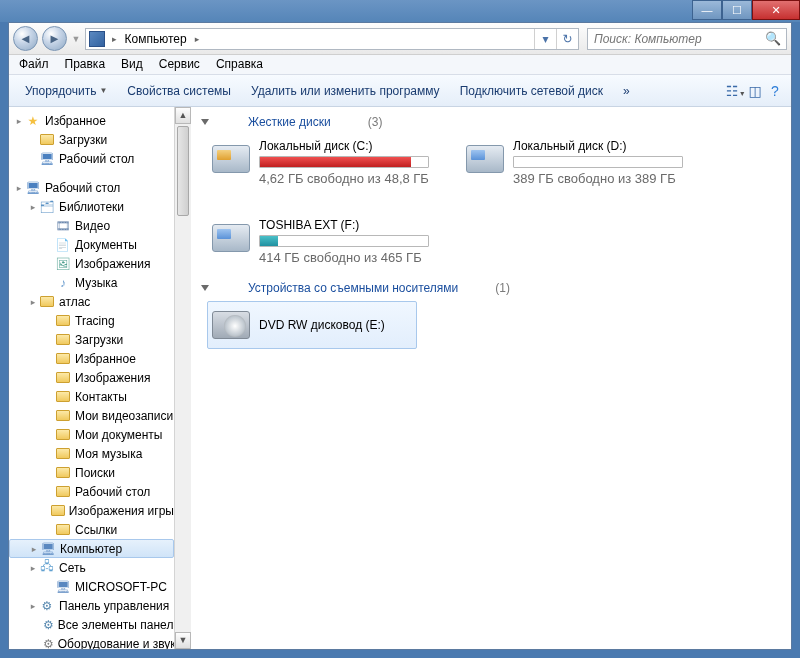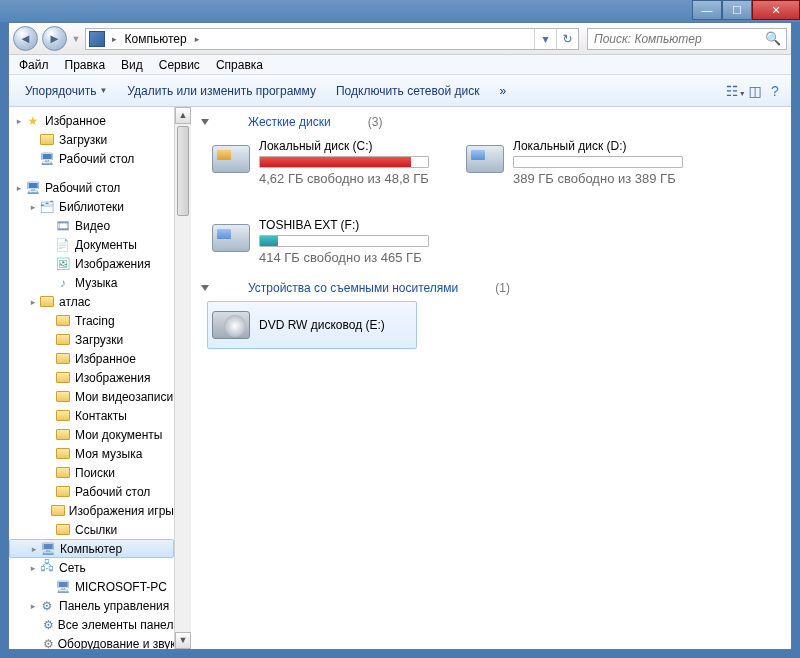--- a/index.html
+++ b/index.html
@@ -28,7 +28,7 @@
 .search-icon { color: #4a72a8; font-size: 13px; }
 
 
-.menubar { height: 20px; background: #f4f7fb; border-bottom: 1px solid #d8dee8; display: flex; align-items: center; font-size: 12px; padding: 0 2px; }
+.menubar { height: 20px; background: #f4f7fb; border-bottom: 1px solid #d8dee8; display: flex; align-items: flex-start; font-size: 12px; padding: 0 2px; }
 .menubar span { padding: 2px 8px; }
 
 

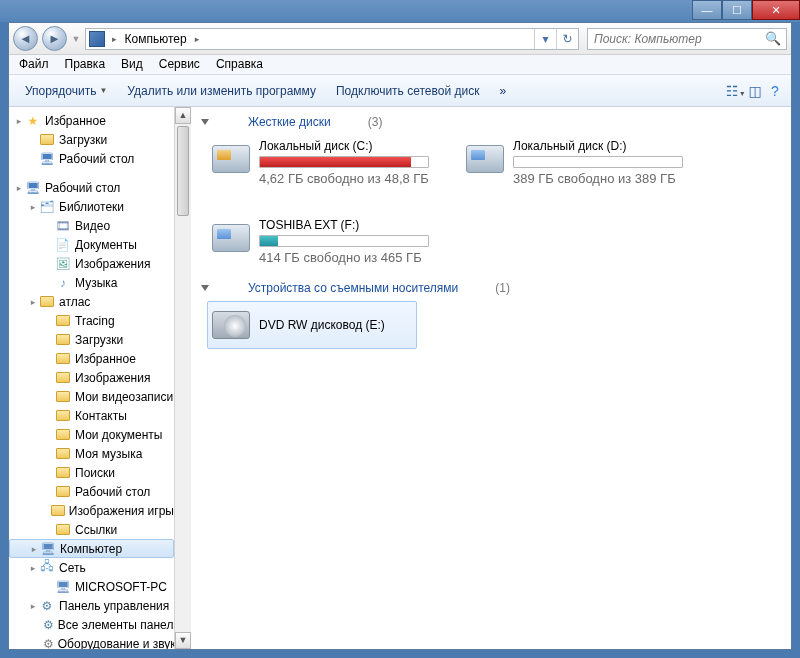--- a/index.html
+++ b/index.html
@@ -136,6 +136,7 @@
         <span>Упорядочить</span>
         <span class="chev">▼</span>
       </div>
+    <div class="tb-item">Свойства системы</div>
     <div class="tb-item">Удалить или изменить программу</div>
     <div class="tb-item">Подключить сетевой диск</div>
     <div class="tb-item">»</div>

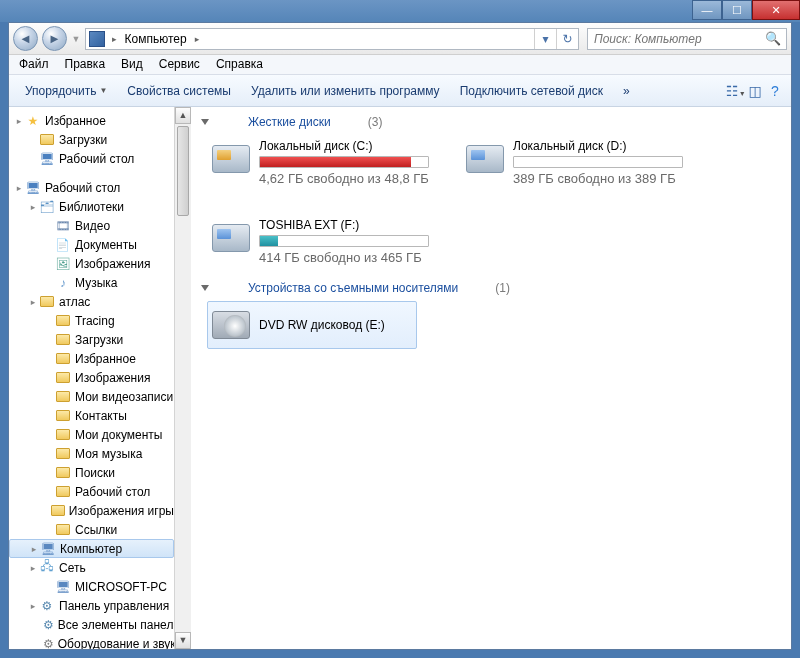--- a/index.html
+++ b/index.html
@@ -240,14 +240,14 @@
             <span class="t-icon">
               <span class="ico-folder"></span>
             </span>
+            <span>Контакты</span>
+          </div>
+        <div class="tree-item indent2">
+            <span class="t-exp"></span>
+            <span class="t-icon">
+              <span class="ico-folder"></span>
+            </span>
             <span>Мои видеозаписи</span>
-          </div>
-        <div class="tree-item indent2">
-            <span class="t-exp"></span>
-            <span class="t-icon">
-              <span class="ico-folder"></span>
-            </span>
-            <span>Контакты</span>
           </div>
         <div class="tree-item indent2">
             <span class="t-exp"></span>

